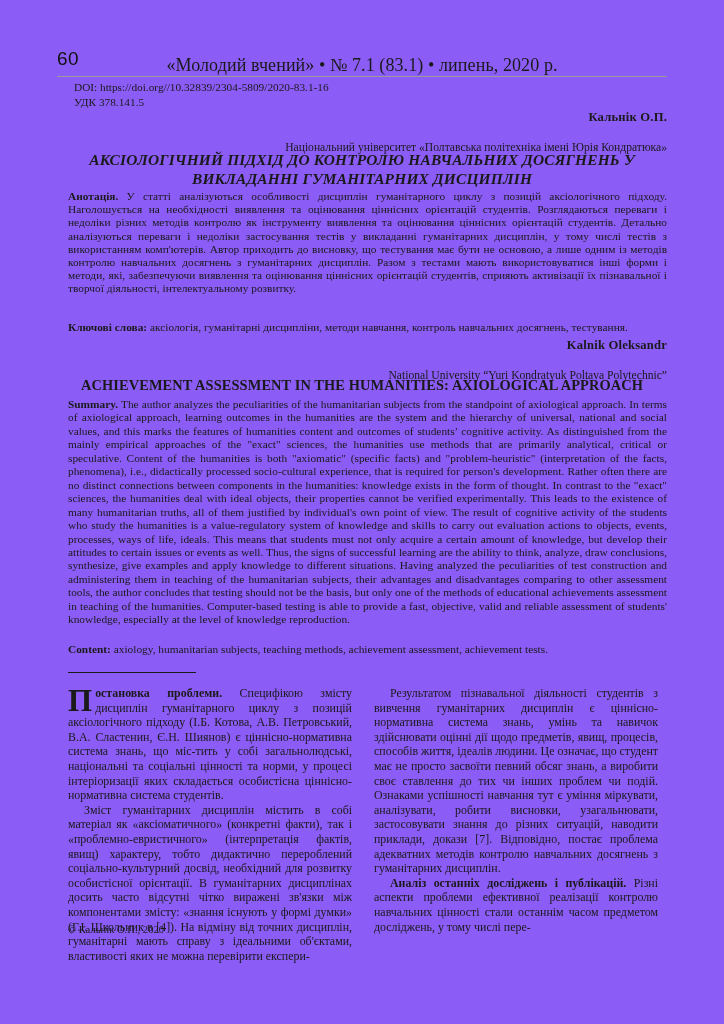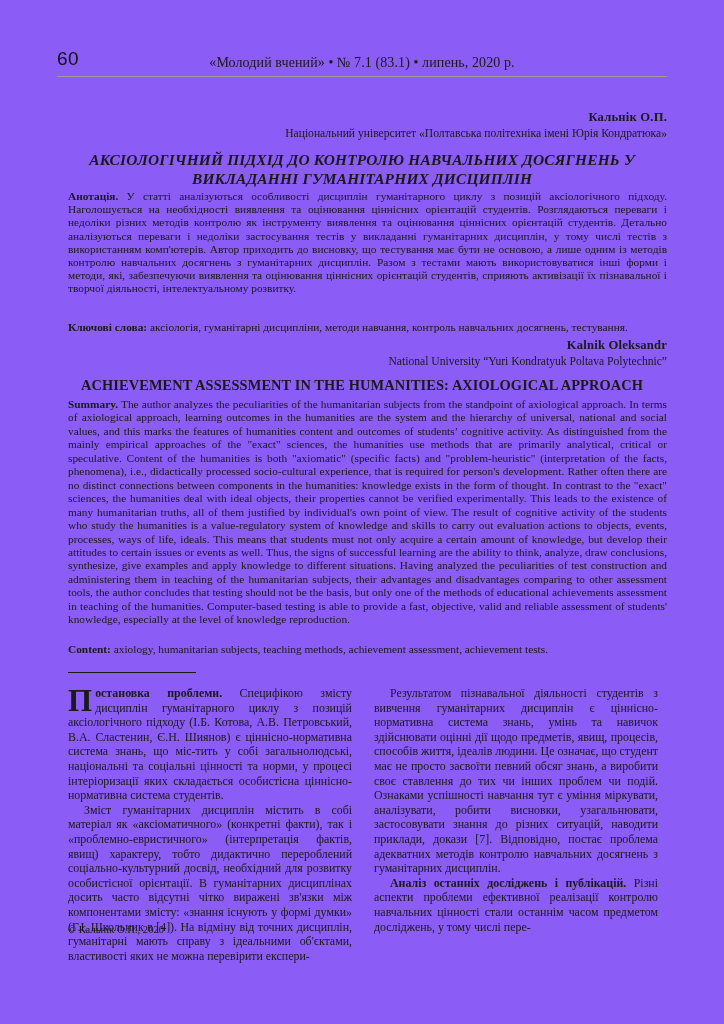--- a/index.html
+++ b/index.html
@@ -37,7 +37,7 @@
   }
   .runhead-center {
     text-align: center;
-    font-size: 14px;
+    font-size: 18px;
     color: #1a1a1a;
     padding-top: 5px;
     letter-spacing: 0.1px;

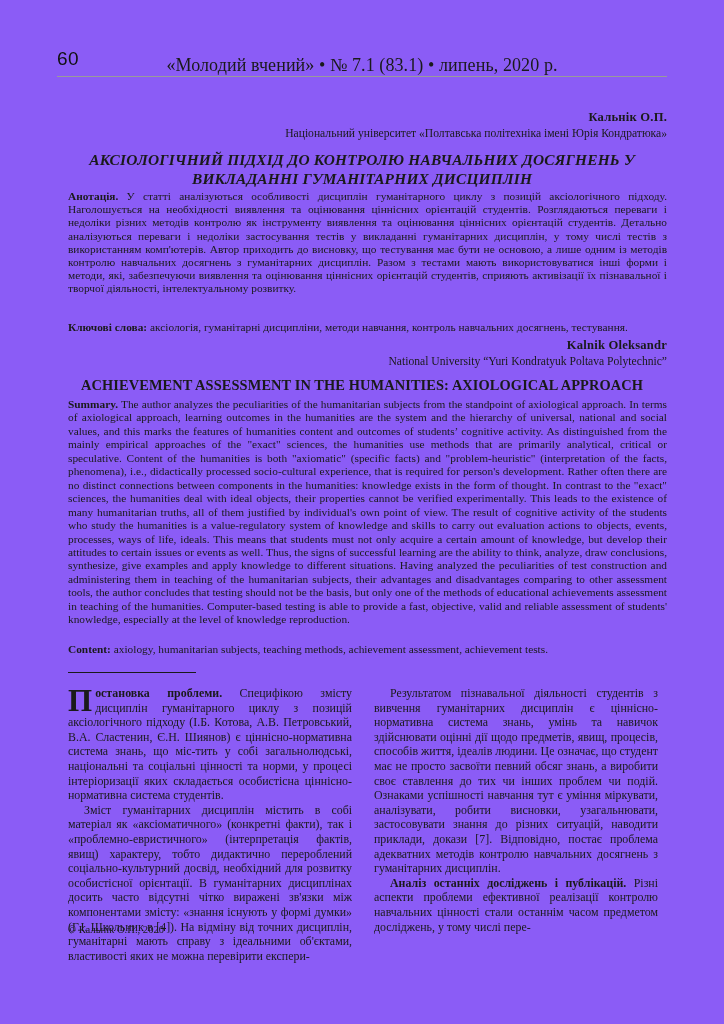--- a/index.html
+++ b/index.html
@@ -188,6 +188,10 @@
     <div class="runhead-rule"></div>
   </div>
 
+  <div class="ids">
+    <div>DOI: https://doi.org//10.32839/2304-5809/2020-83.1-16</div>
+    <div>УДК 378.141.5</div>
+  </div>
 
   <div class="author-block">
     <div class="author-name">Кальнік О.П.</div>

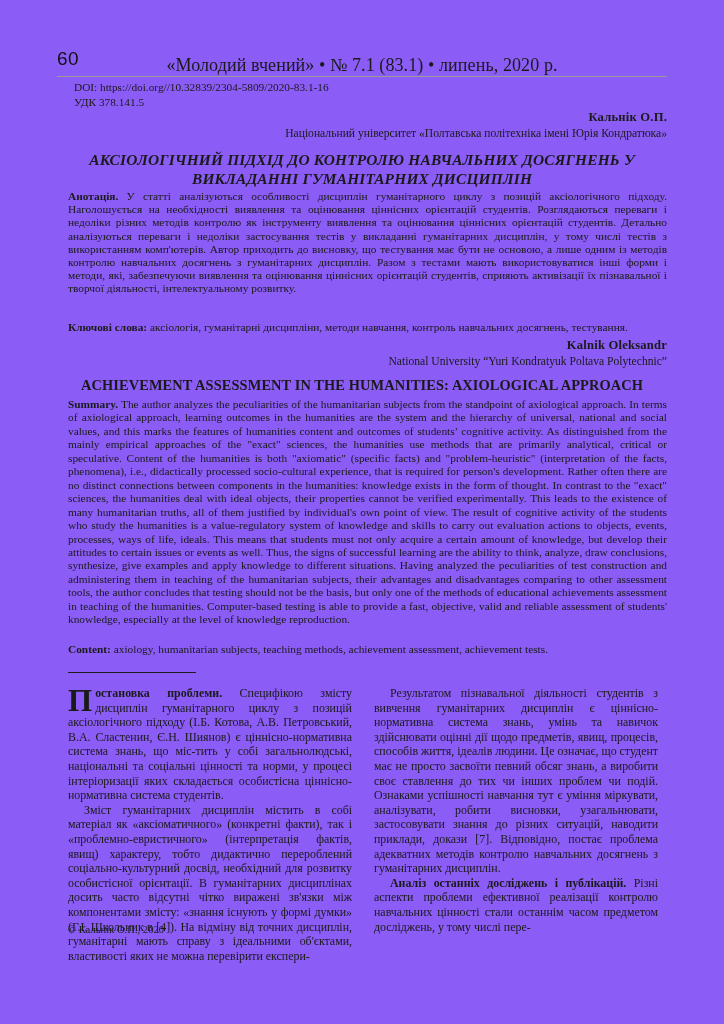--- a/index.html
+++ b/index.html
@@ -76,7 +76,7 @@
   }
   .author-affil {
     font-size: 11.6px;
-    margin-top: 2px;
+    margin-top: 16px;
   }
 
   

